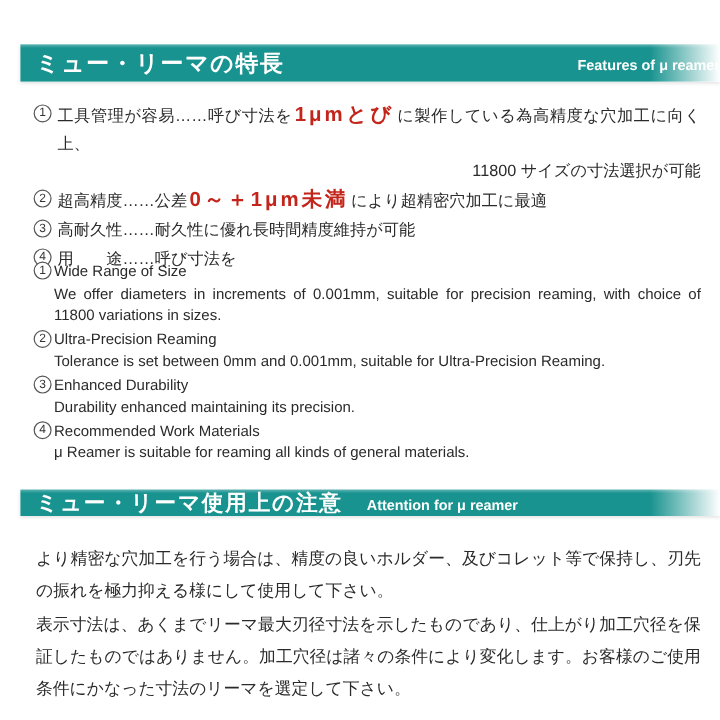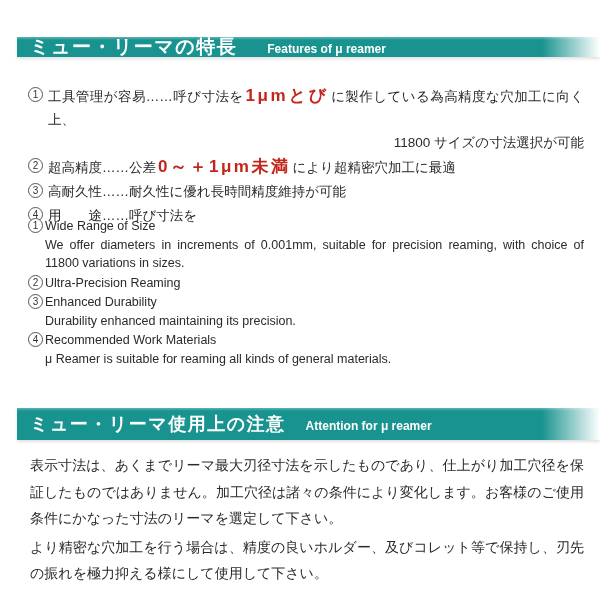--- a/index.html
+++ b/index.html
@@ -22,7 +22,7 @@
       linear-gradient(to right, #18938f 0%, #18938f 90%, #ffffff 100%);
     box-shadow:0 2px 3px rgba(0,0,0,0.12);
   }
-  .bar-features { top:37px; height:20px; }
+  .bar-features { top:37px; height:31px;justify-content:space-between; }
   .bar-attention { top:408px; height:32px; }
   .bar-title-jp {
     color:#ffffff;

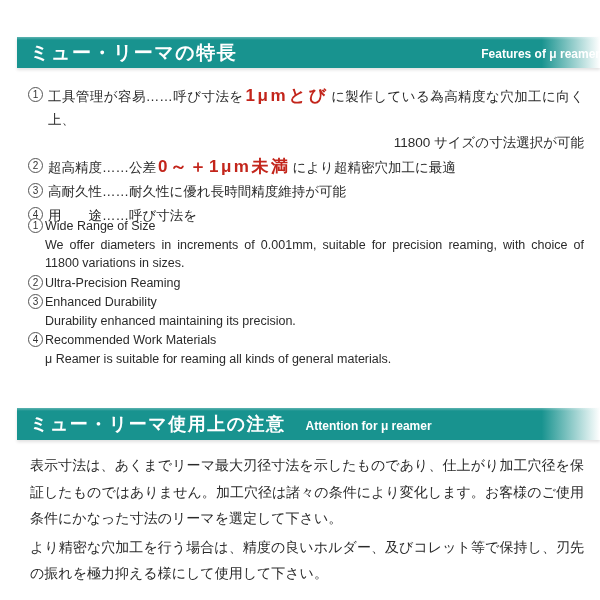--- a/index.html
+++ b/index.html
@@ -141,6 +141,7 @@
     <span class="circle">2</span>
     <div class="en-text">
       <div class="en-heading">Ultra-Precision Reaming</div>
+      <div class="en-body">Tolerance is set between 0mm and 0.001mm, suitable for Ultra-Precision Reaming.</div>
     </div>
   </div>
   <div class="en-item">

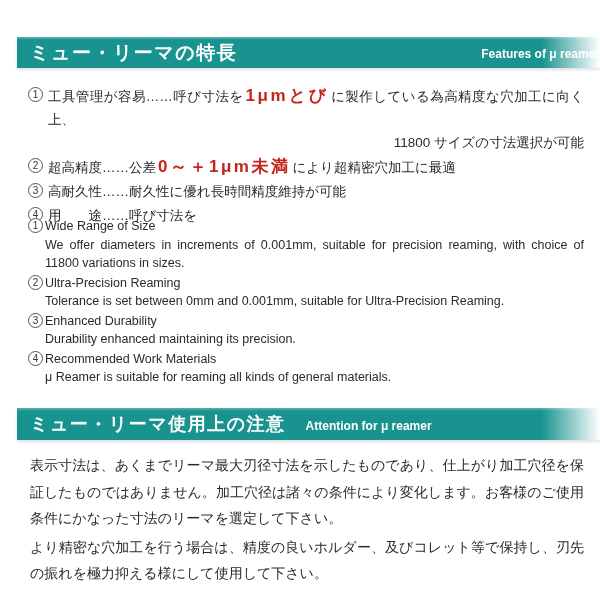--- a/index.html
+++ b/index.html
@@ -23,7 +23,7 @@
     box-shadow:0 2px 3px rgba(0,0,0,0.12);
   }
   .bar-features { top:37px; height:31px;justify-content:space-between; }
-  .bar-attention { top:408px; height:32px; }
+  .bar-attention { top:408px; height:22px; }
   .bar-title-jp {
     color:#ffffff;
     font-weight:bold;

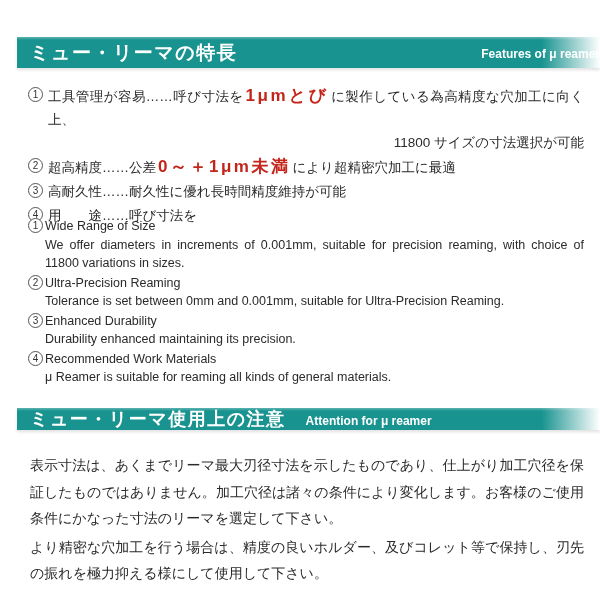--- a/index.html
+++ b/index.html
@@ -166,8 +166,8 @@
 </div>
 
 <div class="notes">
+  <p class="note-p">より精密な穴加工を行う場合は、精度の良いホルダー、及びコレット等で保持し、刃先の振れを極力抑える様にして使用して下さい。</p>
   <p class="note-p">表示寸法は、あくまでリーマ最大刃径寸法を示したものであり、仕上がり加工穴径を保証したものではありません。加工穴径は諸々の条件により変化します。お客様のご使用条件にかなった寸法のリーマを選定して下さい。</p>
-  <p class="note-p">より精密な穴加工を行う場合は、精度の良いホルダー、及びコレット等で保持し、刃先の振れを極力抑える様にして使用して下さい。</p>
 </div>
 
 </body></html>

